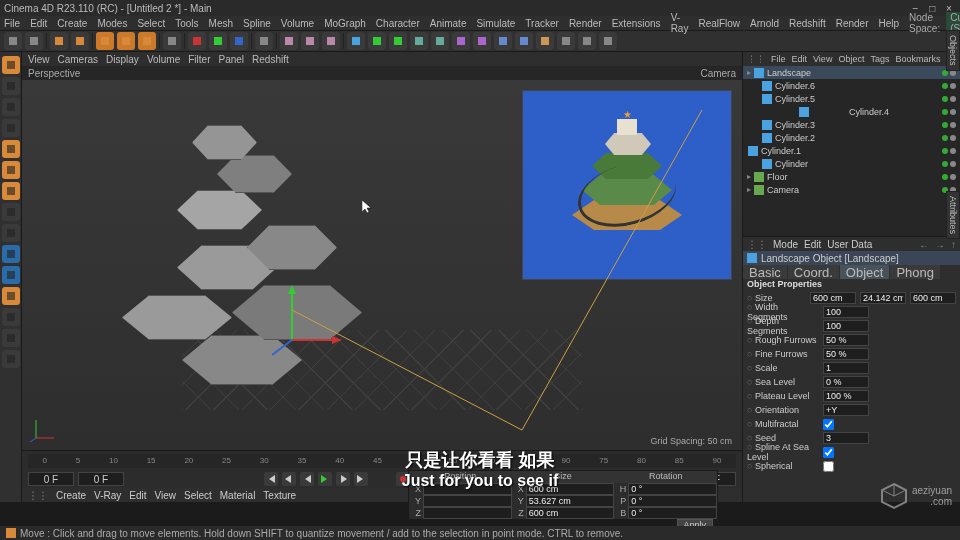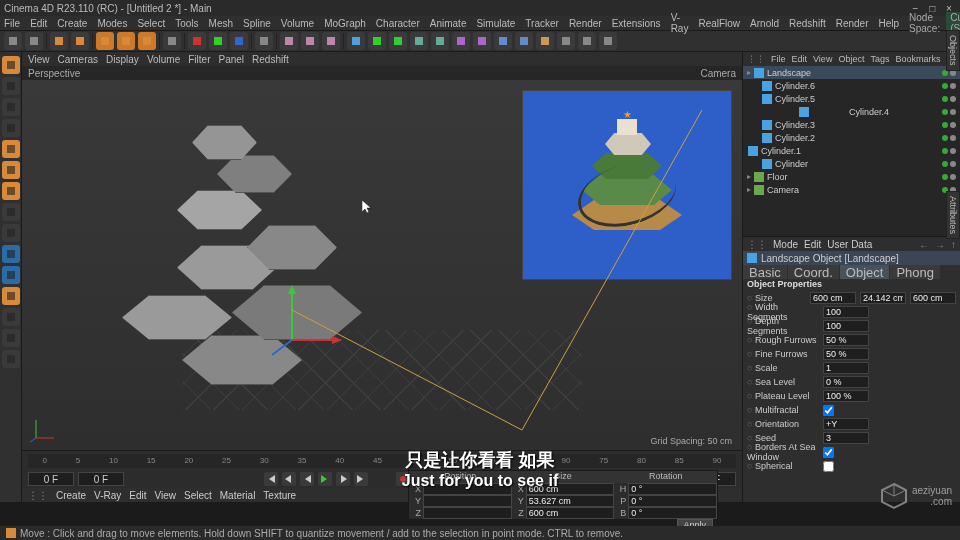--- a/index.html
+++ b/index.html
@@ -670,12 +670,12 @@
             <input class="pfield" value="100 %" style="">
           </div>
           <div class="proprow">
+            <span class="lbl">Orientation</span>
+            <input class="pfield" value="+Y" style="">
+          </div>
+          <div class="proprow">
             <span class="lbl">Multifractal</span>
             <input type="checkbox" checked="" style="width: 11px; height: 11px;">
-          </div>
-          <div class="proprow">
-            <span class="lbl">Orientation</span>
-            <input class="pfield" value="+Y" style="">
           </div>
           <div class="proprow">
             <span class="lbl">Seed</span>

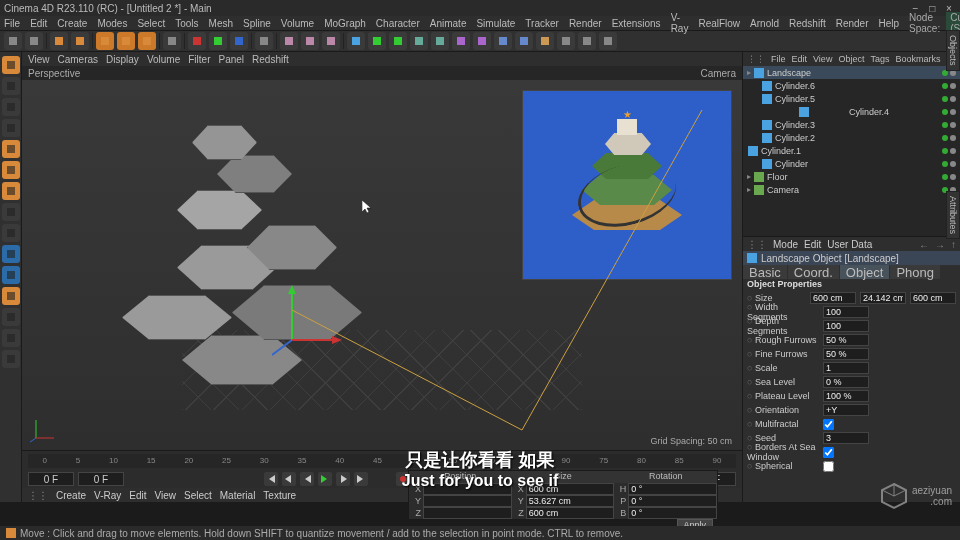--- a/index.html
+++ b/index.html
@@ -682,7 +682,7 @@
             <input class="pfield" value="3" style="">
           </div>
           <div class="proprow">
-            <span class="lbl">Borders At Sea Window</span>
+            <span class="lbl">Spline At Sea Level</span>
             <input type="checkbox" checked="" style="width: 11px; height: 11px;">
           </div>
           <div class="proprow">

